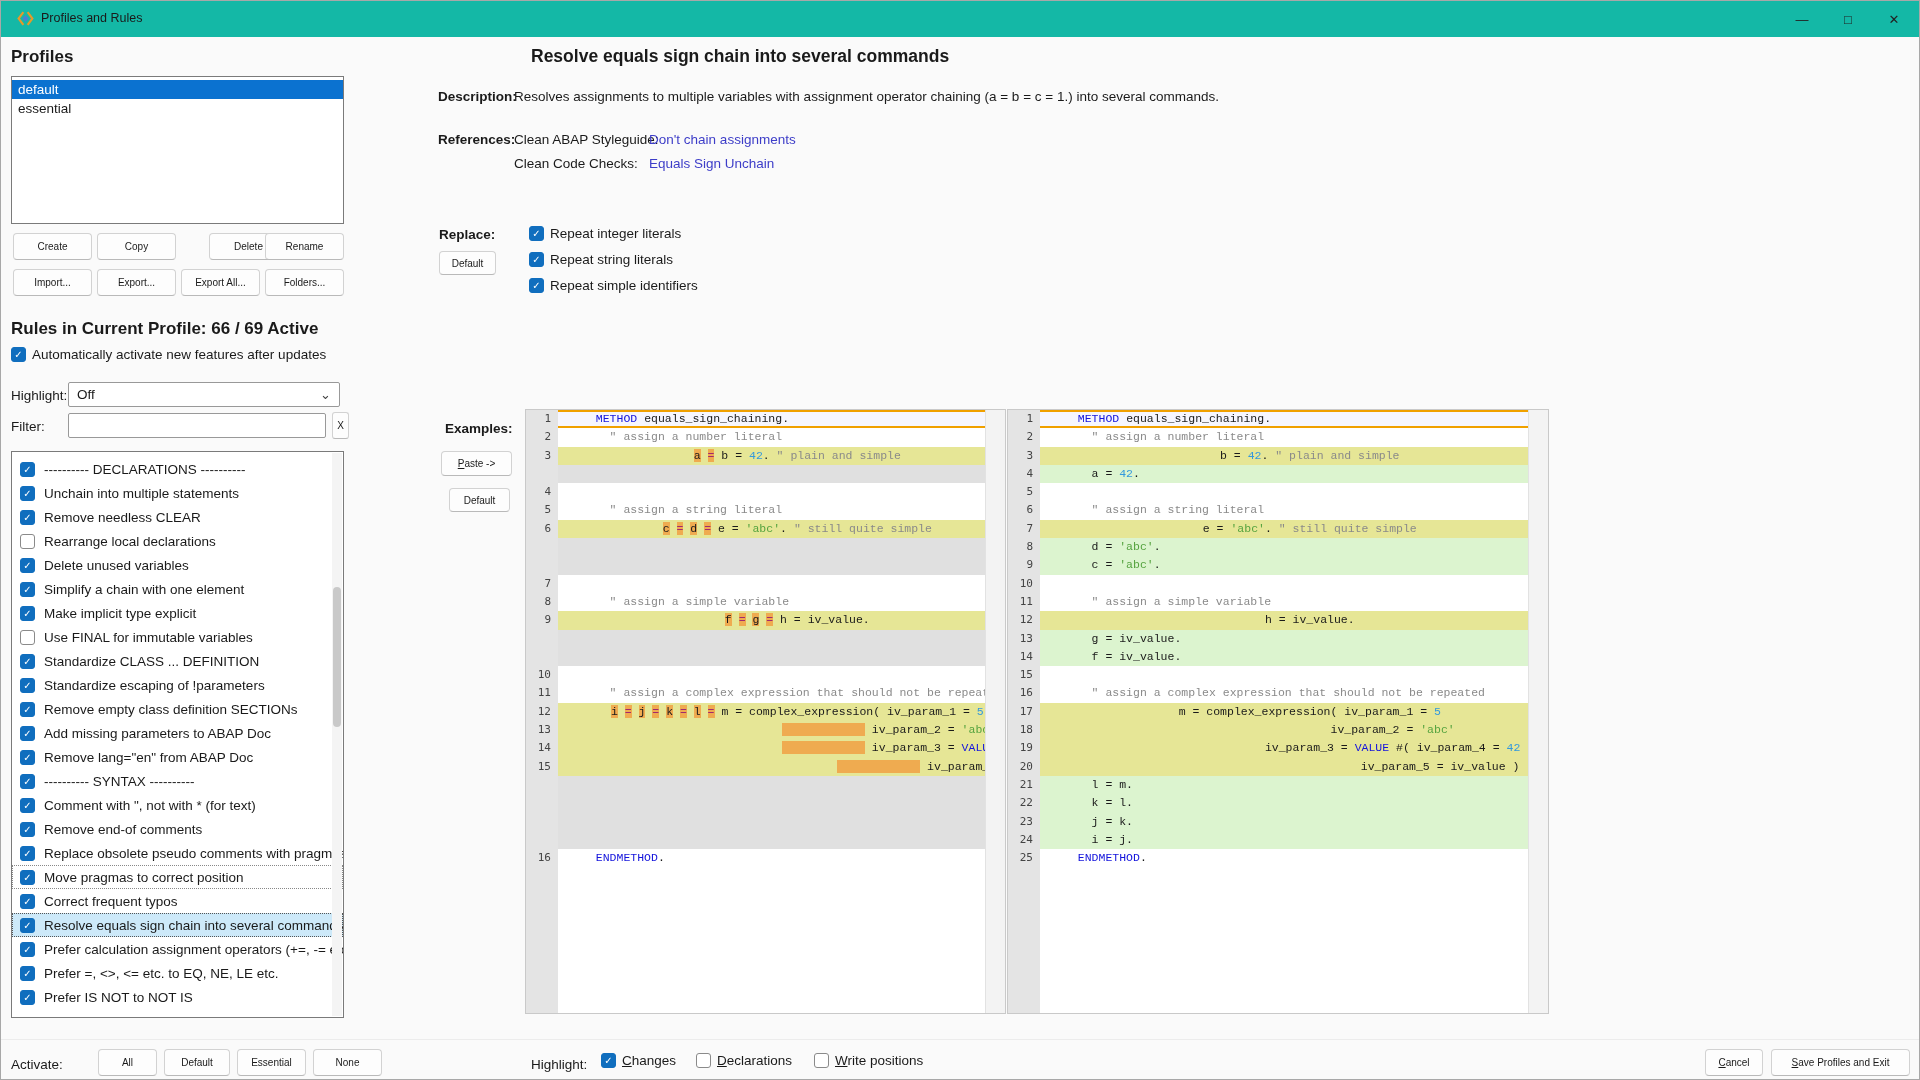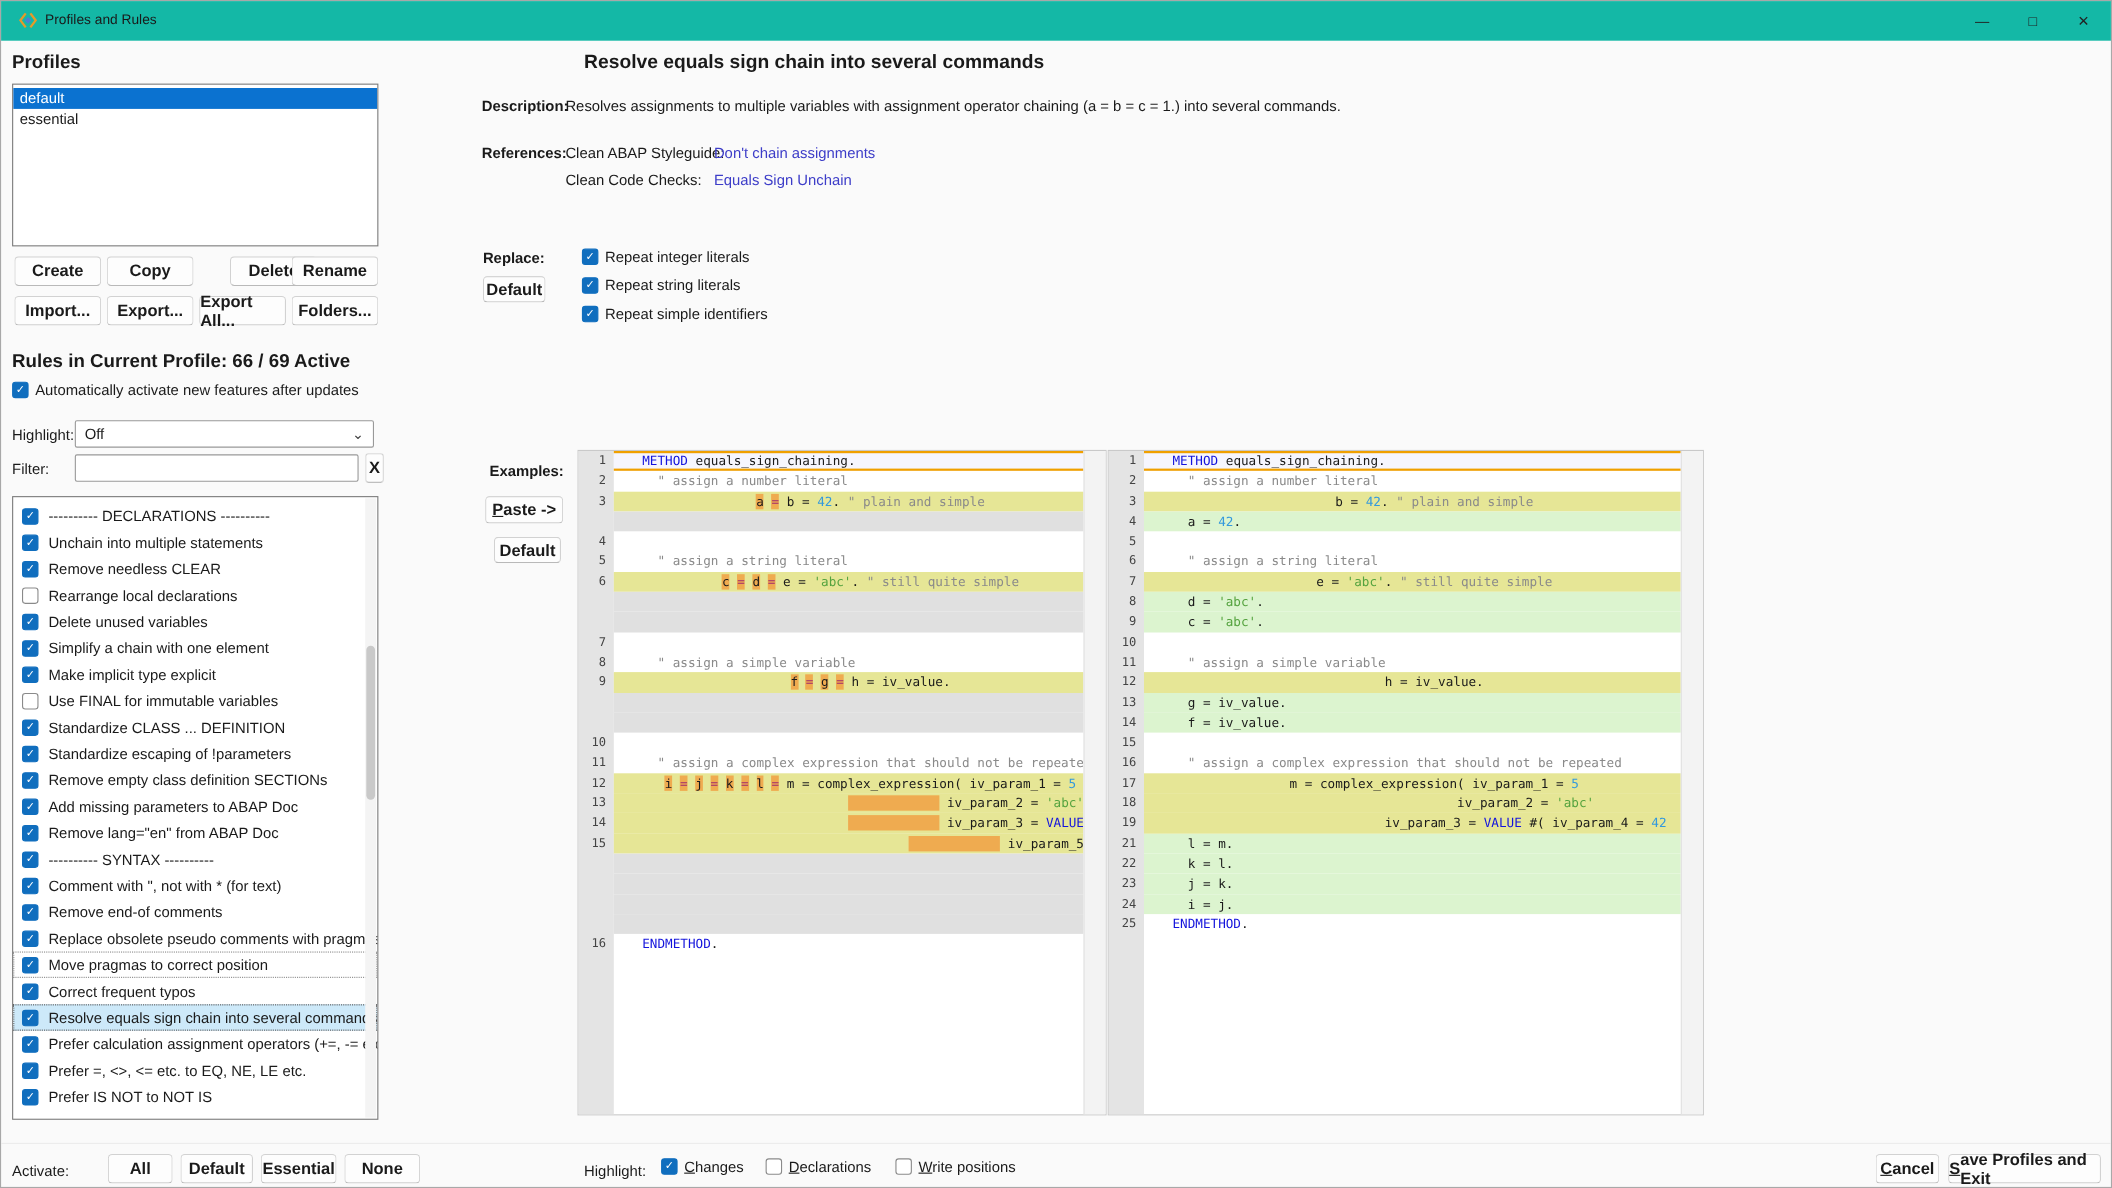--- a/index.html
+++ b/index.html
@@ -20,7 +20,7 @@
   
   .btn { position:absolute; display:flex; align-items:center; justify-content:center;
          background:#fdfdfd; border:1px solid #d2d2d2; border-bottom-color:#b9b9b9;
-         border-radius:4px; font-size:15px; cursor:default;font-weight:bold; }
+         border-radius:4px; font-size:10px; cursor:default; }
 
   
   .cb { width:15px; height:15px; flex:none; border:1px solid #8a8a8a; border-radius:3px;

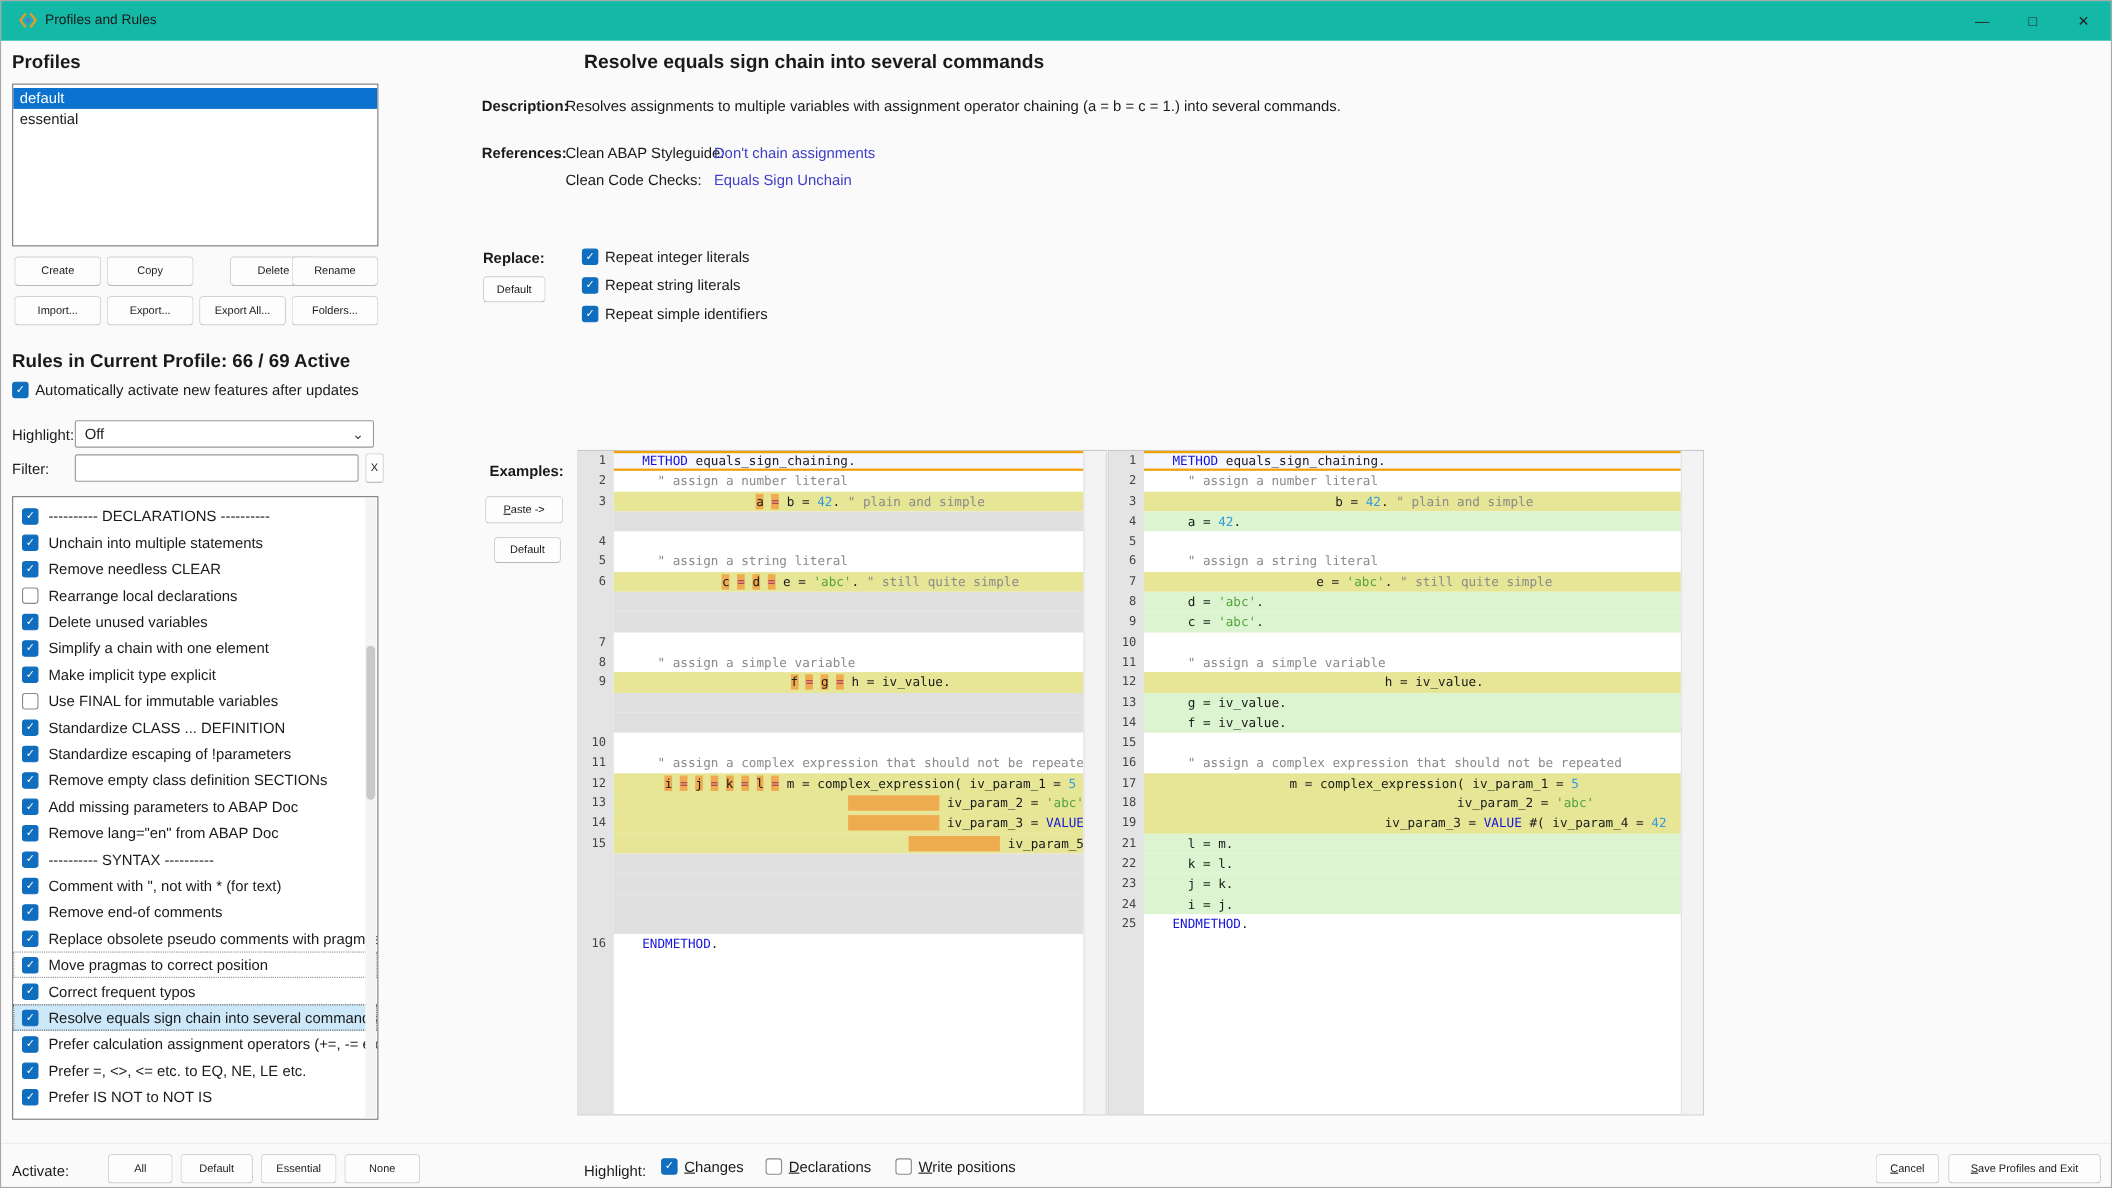--- a/index.html
+++ b/index.html
@@ -67,7 +67,7 @@
           line-height:18.3px; white-space:pre; }
   .gut { width:32px; flex:none; text-align:right; padding-right:7px; color:#444;
          font-size:11px; }
-  .ccode { flex:1; overflow:hidden; padding-left:12px; }
+  .ccode { flex:1; overflow:hidden; padding-left:24px;font-family:Liberation Mono, monospace; }
   .ccode.changed { background:#e6e696;text-align:center; }
   .ccode.added { background:#dcf4cf; }
   .ccode.filler { background:#e0e0e0; }

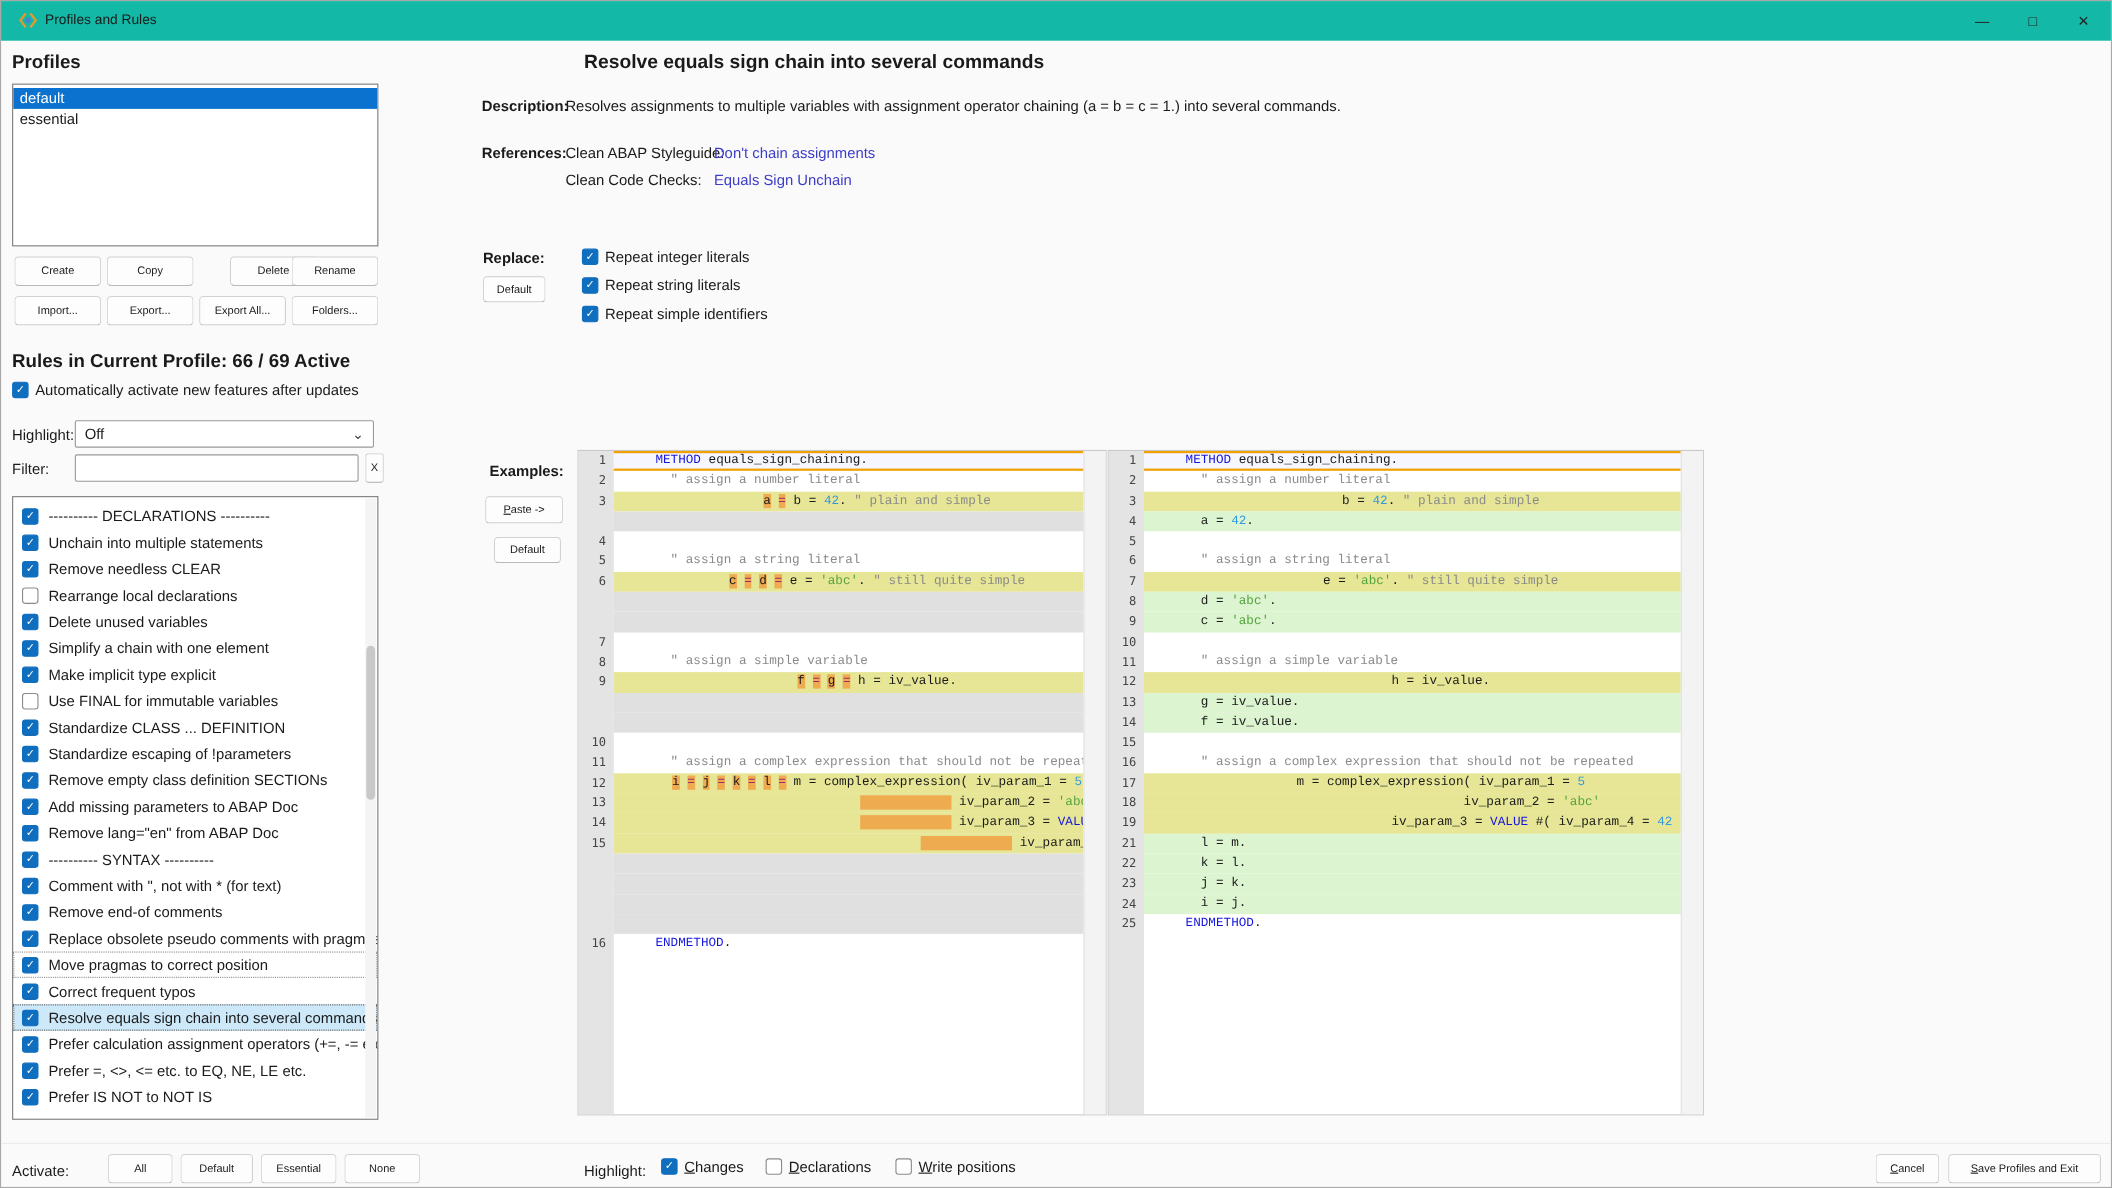--- a/index.html
+++ b/index.html
@@ -335,6 +335,7 @@
       <div class="crow"><div class="gut">17</div><div class="ccode changed"><span>    m = complex_expression( iv_param_1 = </span><span class="num">5</span></div></div>
       <div class="crow"><div class="gut">18</div><div class="ccode changed"><span>                            iv_param_2 = </span><span class="str">'abc'</span></div></div>
       <div class="crow"><div class="gut">19</div><div class="ccode changed"><span>                            iv_param_3 = </span><span class="kw">VALUE</span><span> #( iv_param_4 = </span><span class="num">42</span></div></div>
+      <div class="crow"><div class="gut">20</div><div class="ccode changed"><span>                                           iv_param_5 = iv_value ) ).</span></div></div>
       <div class="crow"><div class="gut">21</div><div class="ccode added"><span>    l = m.</span></div></div>
       <div class="crow"><div class="gut">22</div><div class="ccode added"><span>    k = l.</span></div></div>
       <div class="crow"><div class="gut">23</div><div class="ccode added"><span>    j = k.</span></div></div>

